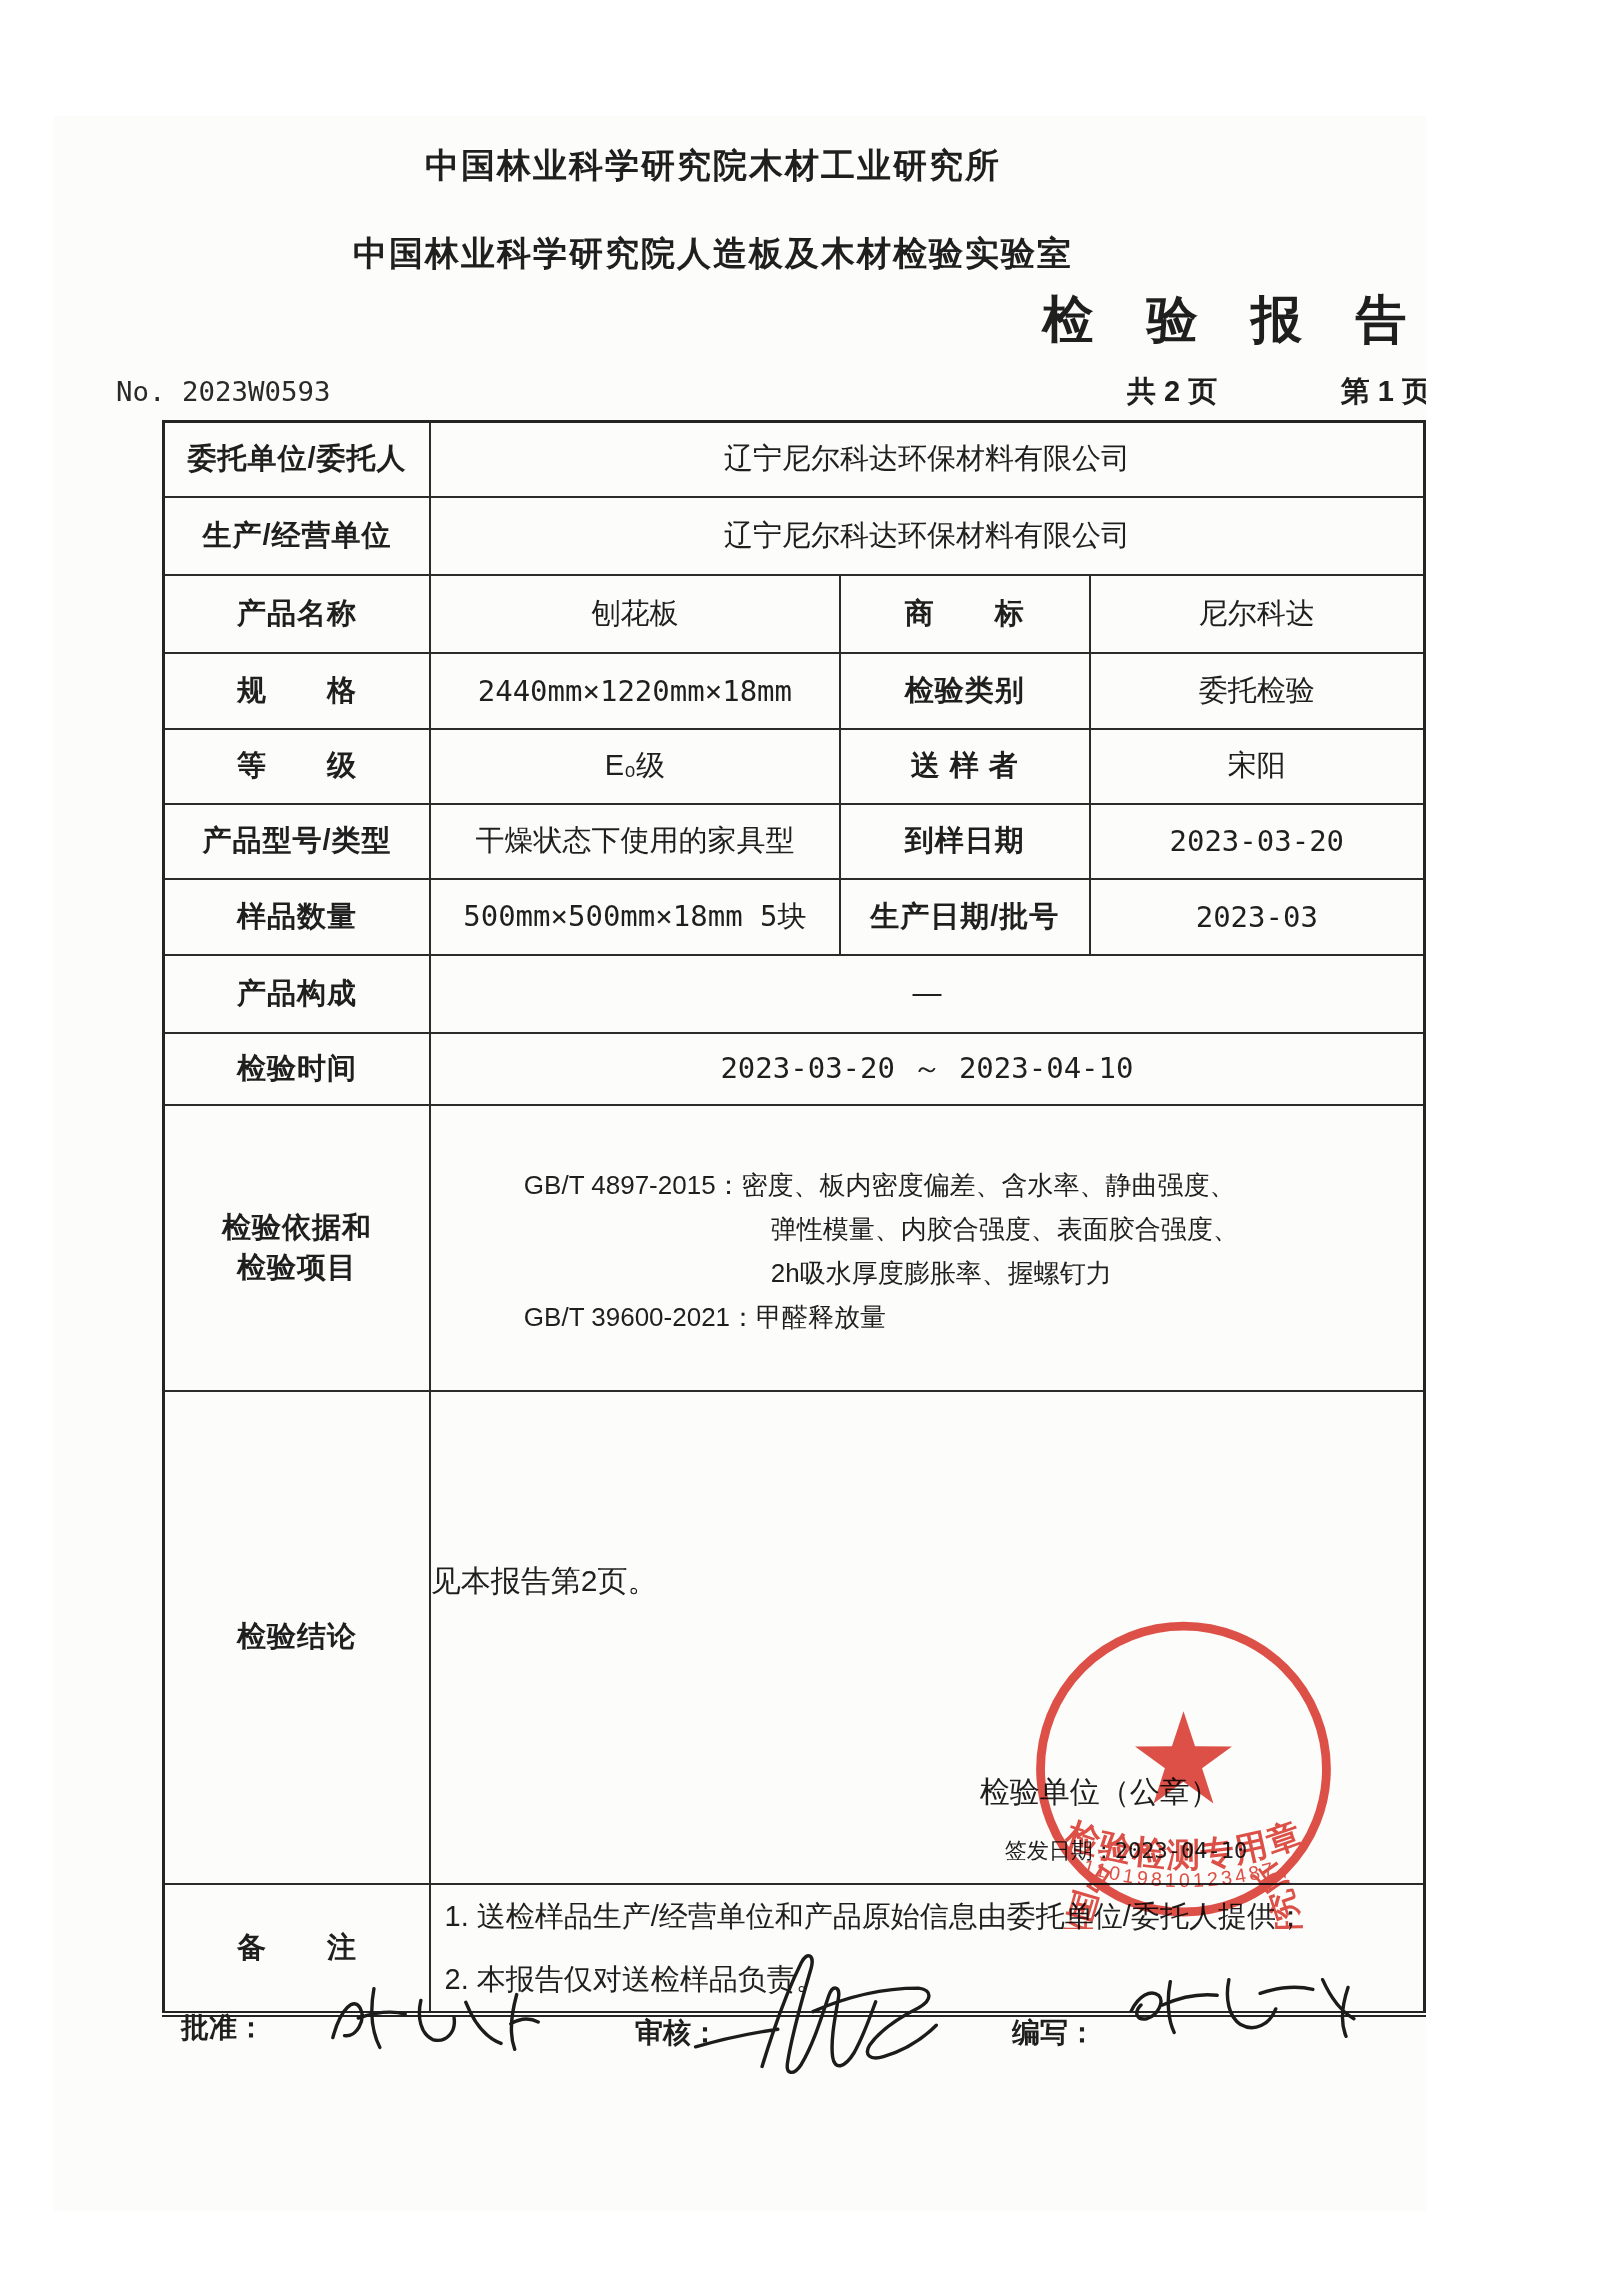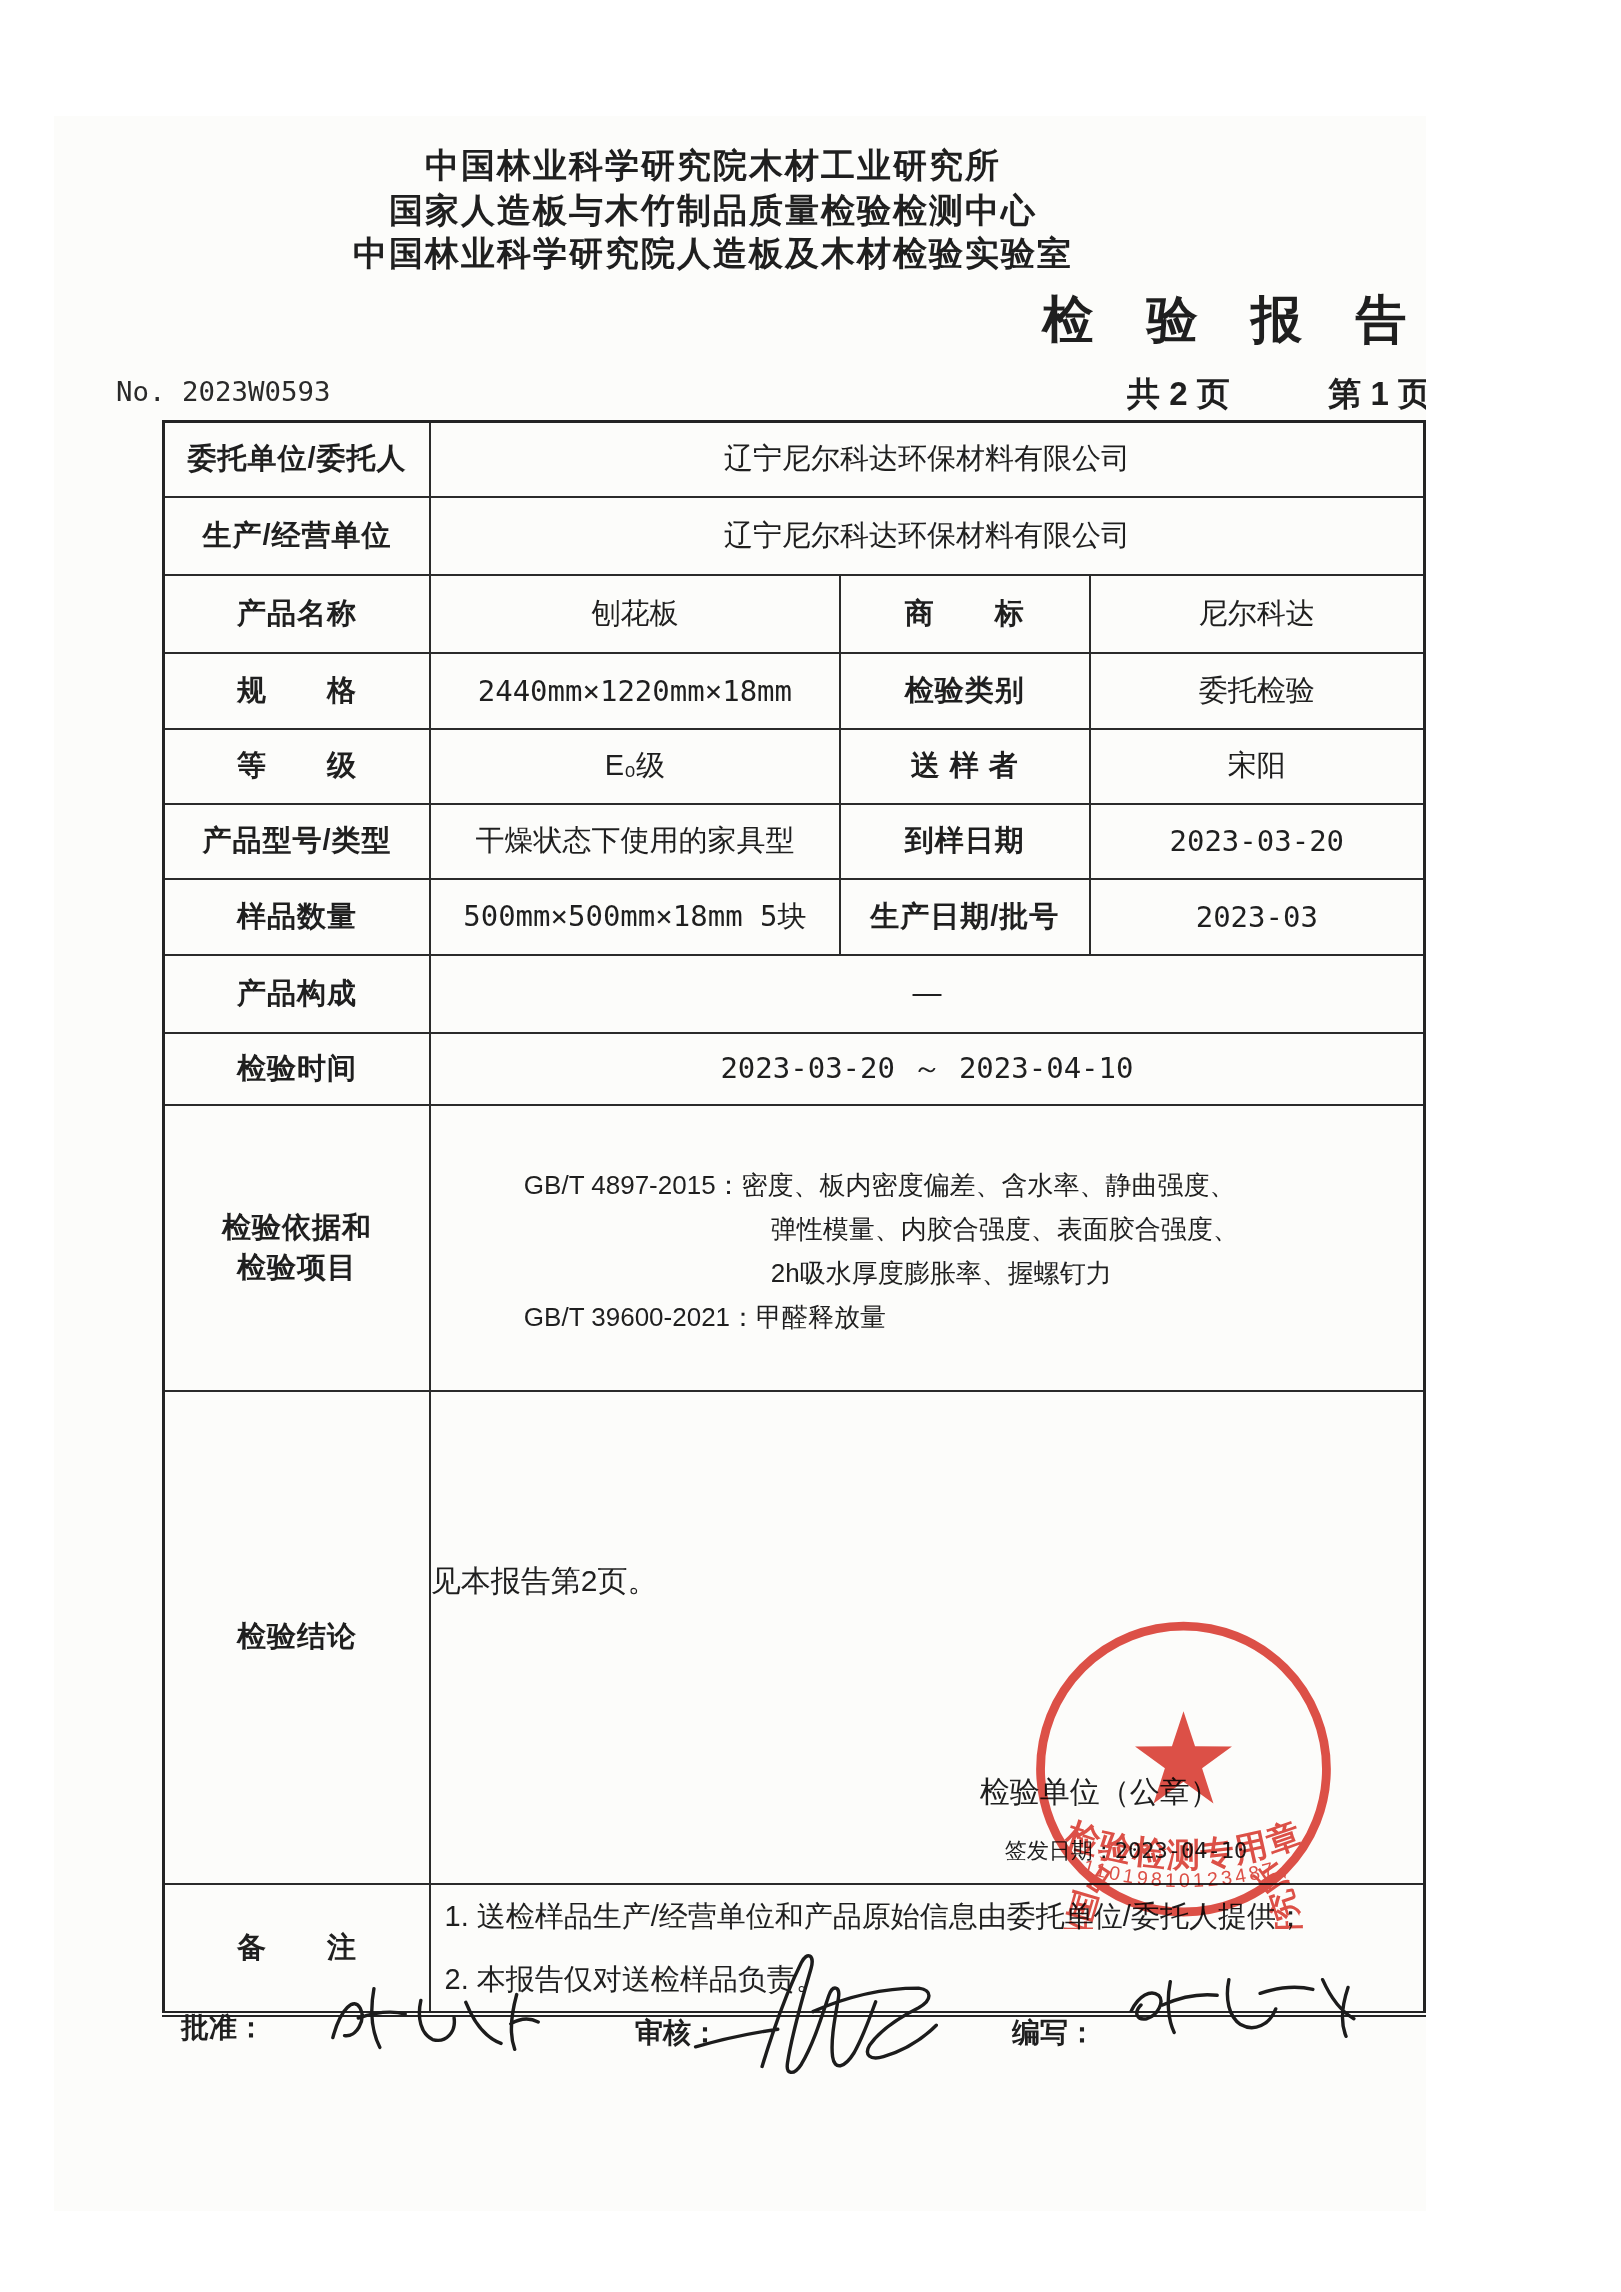--- a/index.html
+++ b/index.html
@@ -37,7 +37,6 @@
   <div class="scan-area"></div>
 
   <div class="hline" style="top:143px;">中国林业科学研究院木材工业研究所</div>
-  <div class="hline" style="top:188px;">国家人造板与木竹制品质量检验检测中心</div>
   <div class="hline" style="top:231px;">中国林业科学研究院人造板及木材检验实验室</div>
   <div class="title" style="top:286px;">检 验 报 告</div>
   <div class="report-no">No. 2023W0593</div>

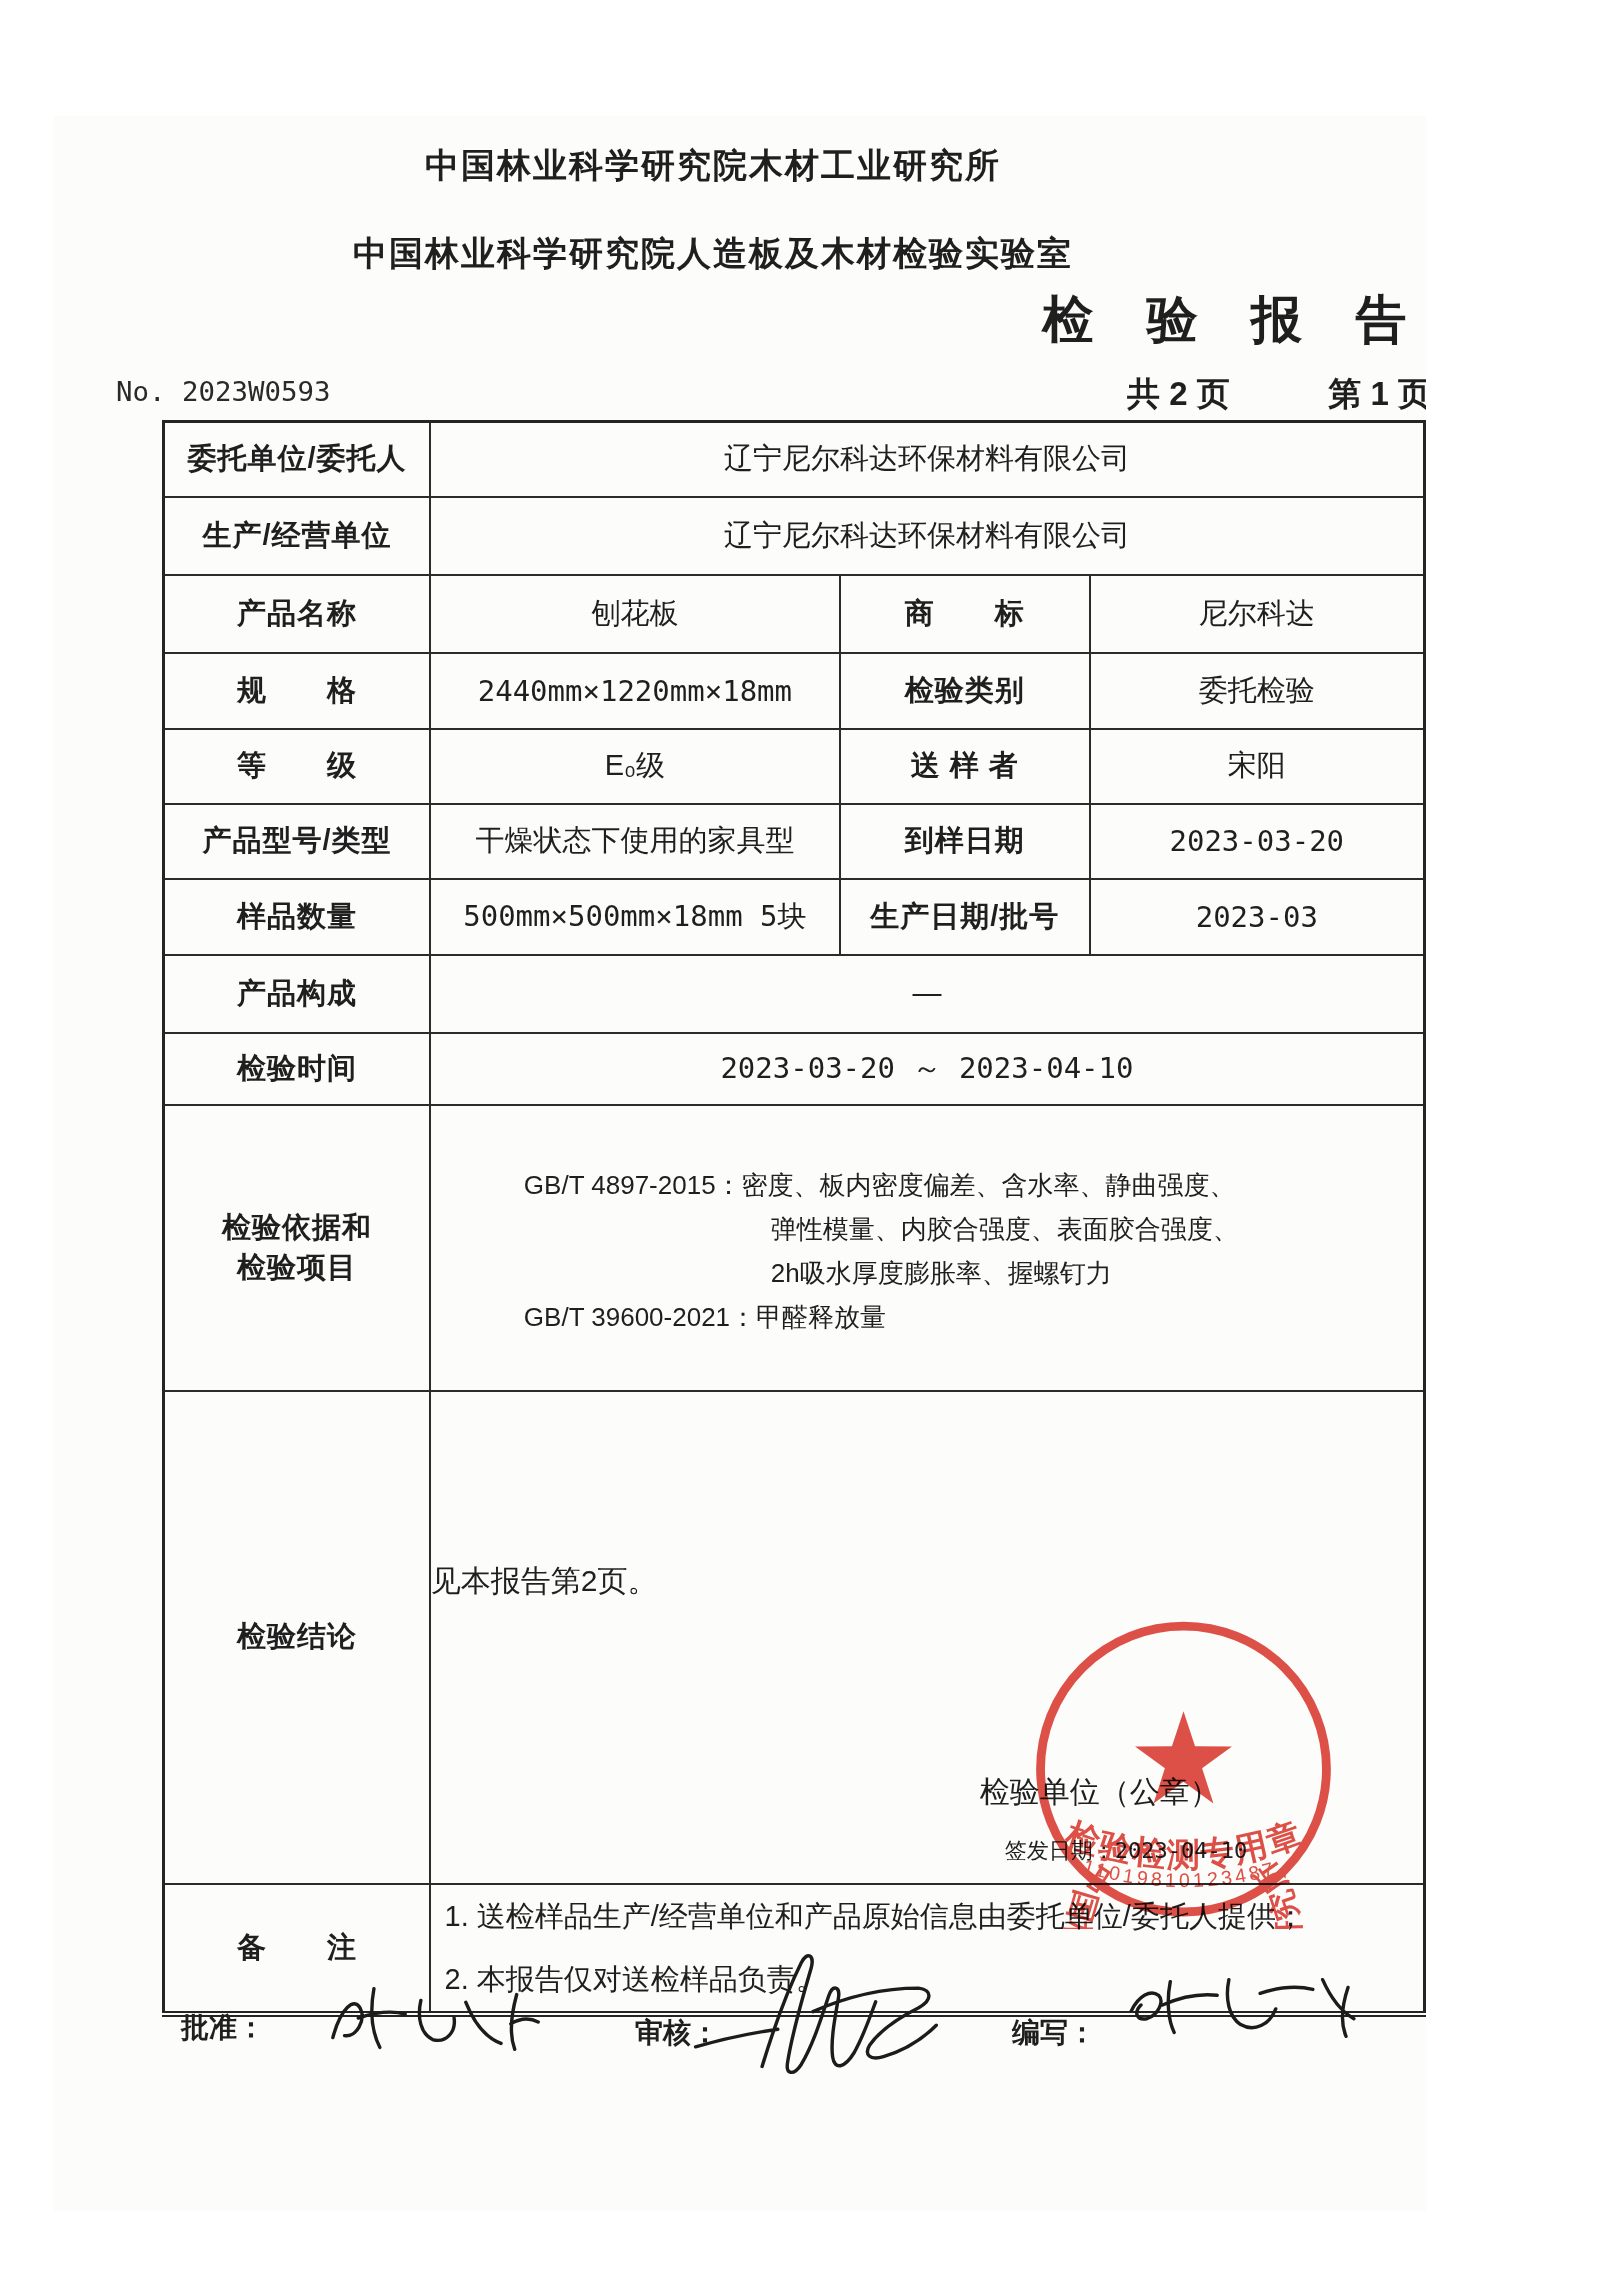--- a/index.html
+++ b/index.html
@@ -9,7 +9,7 @@
   .hline{position:absolute;width:100%;text-align:center;font-weight:700;font-size:34px;letter-spacing:2px;white-space:nowrap;}
   .title{position:absolute;width:100%;text-align:right;font-weight:700;font-size:51px;letter-spacing:19.6px;}
   .report-no{position:absolute;left:116px;top:376px;font-family:"DejaVu Sans Mono",monospace;font-size:27.4px;color:#2a2a2a;}
-  .pageinfo{position:absolute;left:1127px;top:372px;width:304px;display:flex;justify-content:space-between;font-size:33px;font-weight:600;}
+  .pageinfo{position:absolute;left:1127px;top:372px;width:304px;display:flex;justify-content:space-between;font-size:29px;font-weight:600;}
   table.main{position:absolute;left:162px;top:420px;border-collapse:collapse;table-layout:fixed;
              border:3.9px solid #242424;border-bottom:6.9px double #242424;}
   table.main td{border:2.9px solid #2b2b2b;text-align:center;vertical-align:middle;

